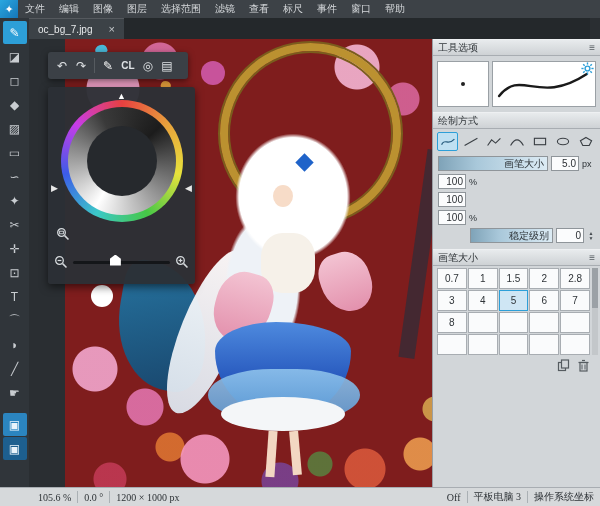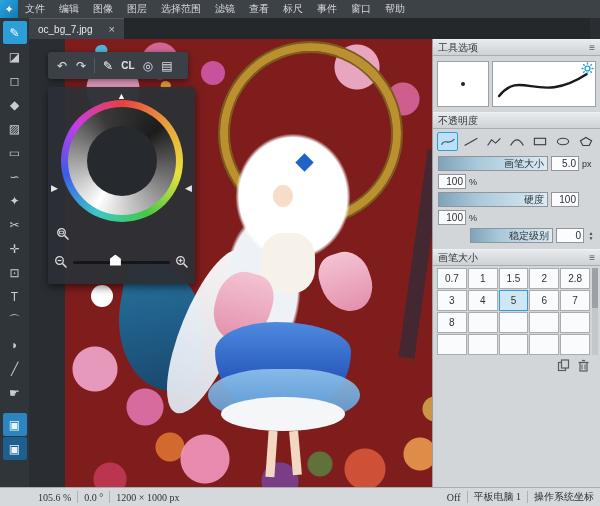--- a/index.html
+++ b/index.html
@@ -276,7 +276,7 @@
     </div>
 
     <div class="sec-h">
-      <span>不透明度</span>
+      <span>绘制方式</span>
     </div>
 
     <div class="modes">

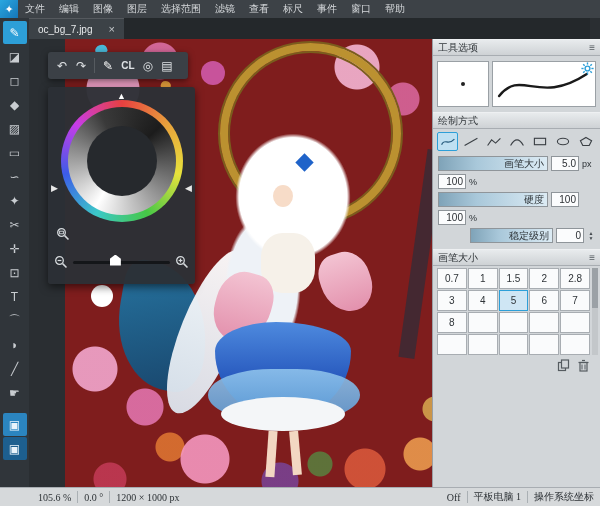--- a/index.html
+++ b/index.html
@@ -330,9 +330,6 @@
         <div class="sunit">%</div>
       </div>
       <div class="srow">
-        <div class="sbar">
-            <span class="slabel">硬度</span>
-          </div>
         <div class="sval">100</div>
         <div class="sunit"></div>
       </div>

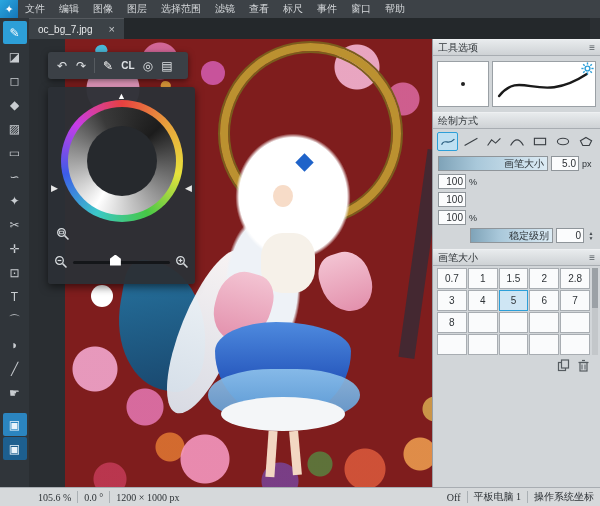--- a/index.html
+++ b/index.html
@@ -405,7 +405,7 @@
     <span class="sb-spacer"></span>
     <span class="sb-item">Off</span>
     <span class="sb-sep"></span>
-    <span class="sb-item">平板电脑 1</span>
+    <span class="sb-item">平板电脑 3</span>
     <span class="sb-sep"></span>
     <span class="sb-item">操作系统坐标</span>
   </div>

